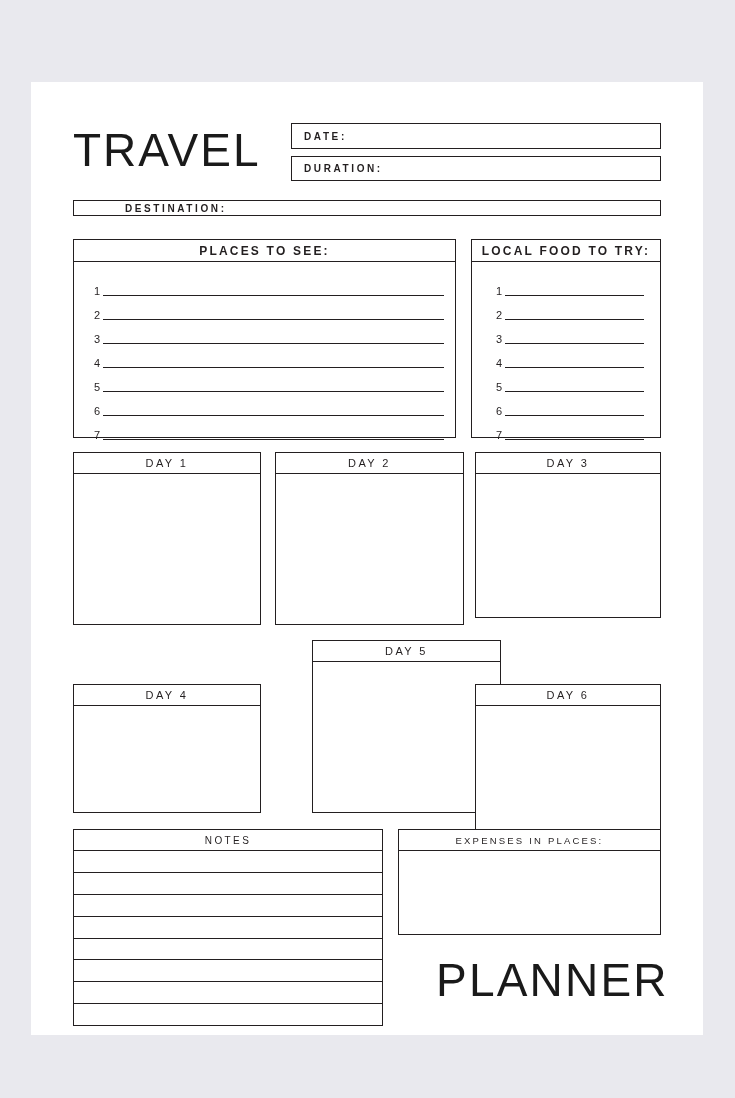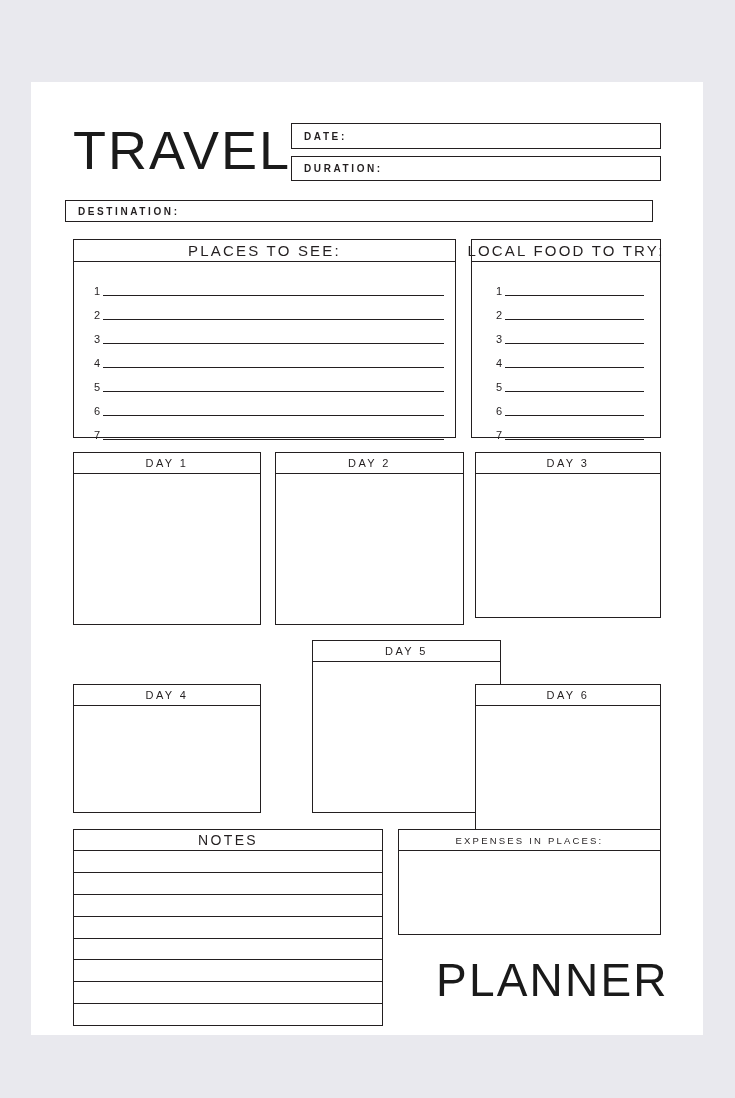--- a/index.html
+++ b/index.html
@@ -44,7 +44,7 @@
     position: absolute;
     left: 42px;
     top: 41px;
-    font-size: 54px;
+    font-size: 46px;
     font-weight: 300;
     letter-spacing: 2.0px;
     line-height: 54px;

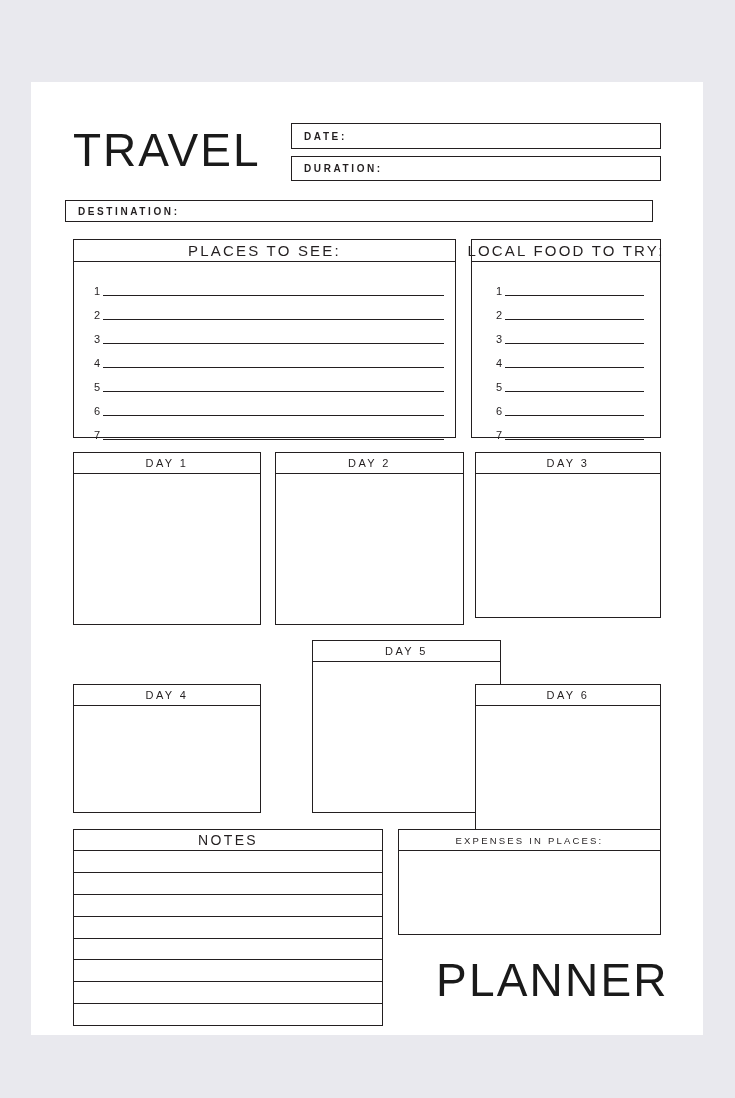--- a/index.html
+++ b/index.html
@@ -70,7 +70,7 @@
 
   #date-field   { left: 260px; top: 41px;  width: 370px; height: 26px; }
   #duration-field { left: 260px; top: 74px; width: 370px; height: 25px; }
-  #destination-field { left: 34px; top: 118px; width: 588px; height: 22px; }
+  #destination-field { left: 42px; top: 118px; width: 588px; height: 16px; padding-left: 39px; }
 
   
   .list-panel { }

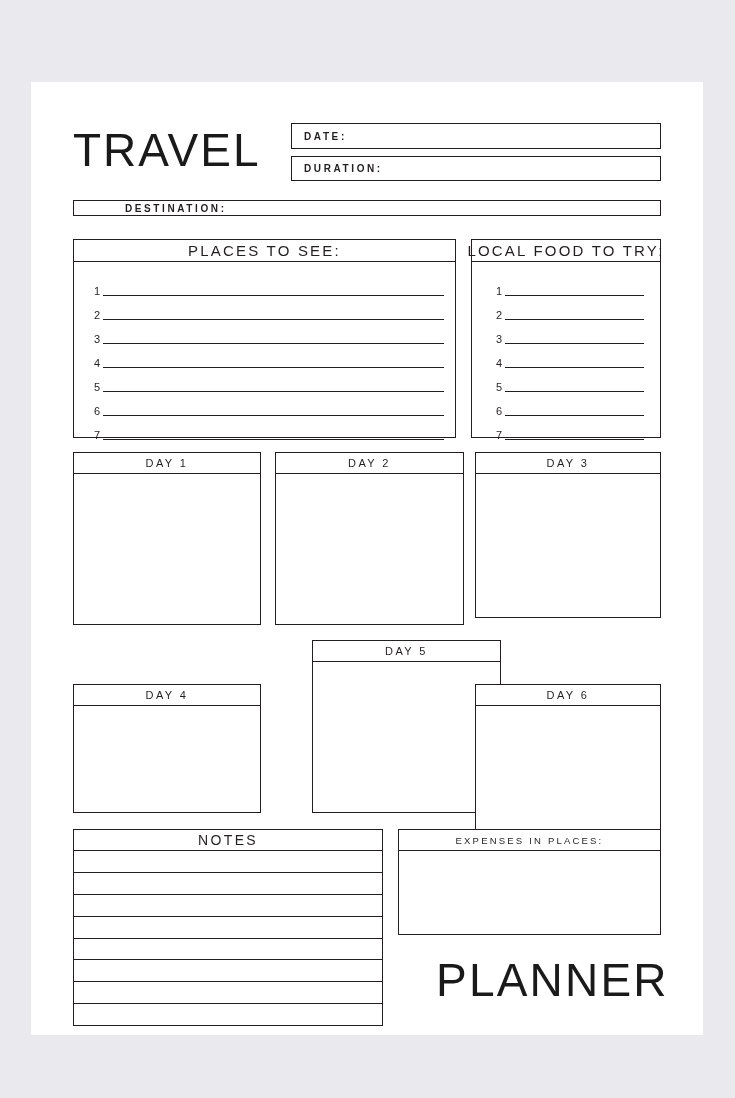--- a/index.html
+++ b/index.html
@@ -87,8 +87,8 @@
     box-sizing: border-box;
   }
   .panel-head .head-text {
-    font-size: 15px;
-    font-weight: 400;
+    font-size: 12px;
+    font-weight: 700;
     letter-spacing: 2.2px;
     color: #231f20;
     text-align: right;

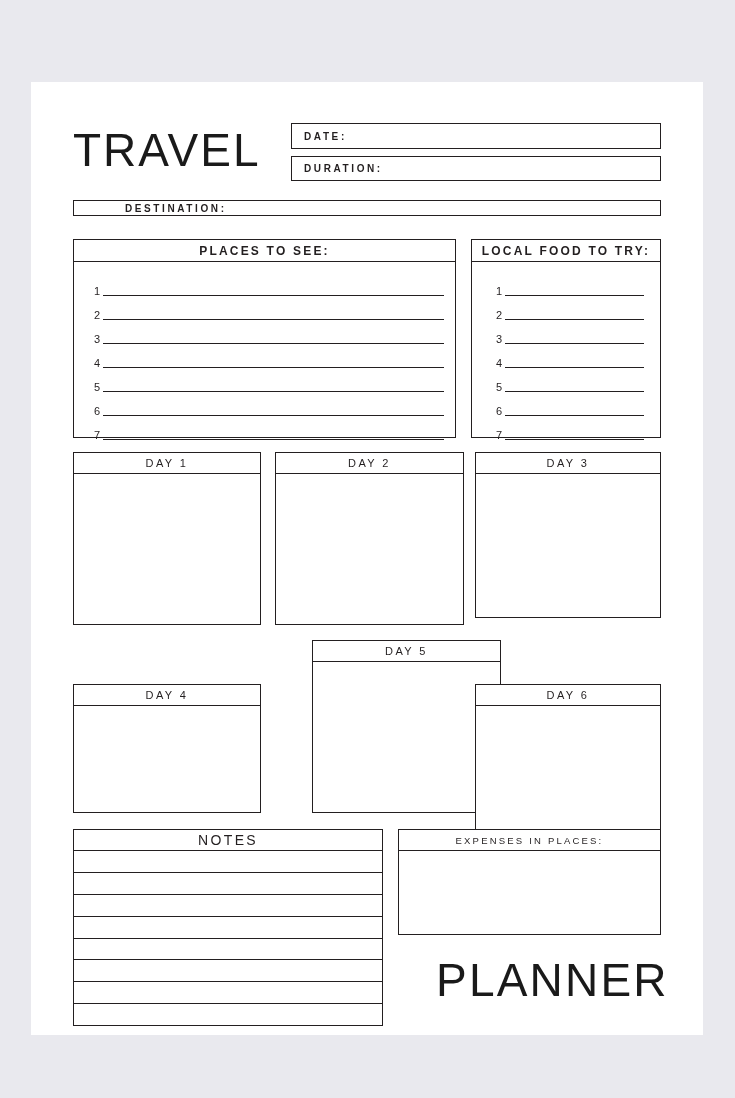--- a/index.html
+++ b/index.html
@@ -154,7 +154,7 @@
     box-sizing: border-box;
   }
   #notes-head .head-text {
-    font-size: 14px; font-weight: 400; letter-spacing: 2.4px; color:#231f20;text-align:center;
+    font-size: 10px; font-weight: 400; letter-spacing: 2.4px; color:#231f20;text-align:center;
   }
   #notes-rows {
     position: absolute; left: 0; right: 0; top: 21px; bottom: 0;

